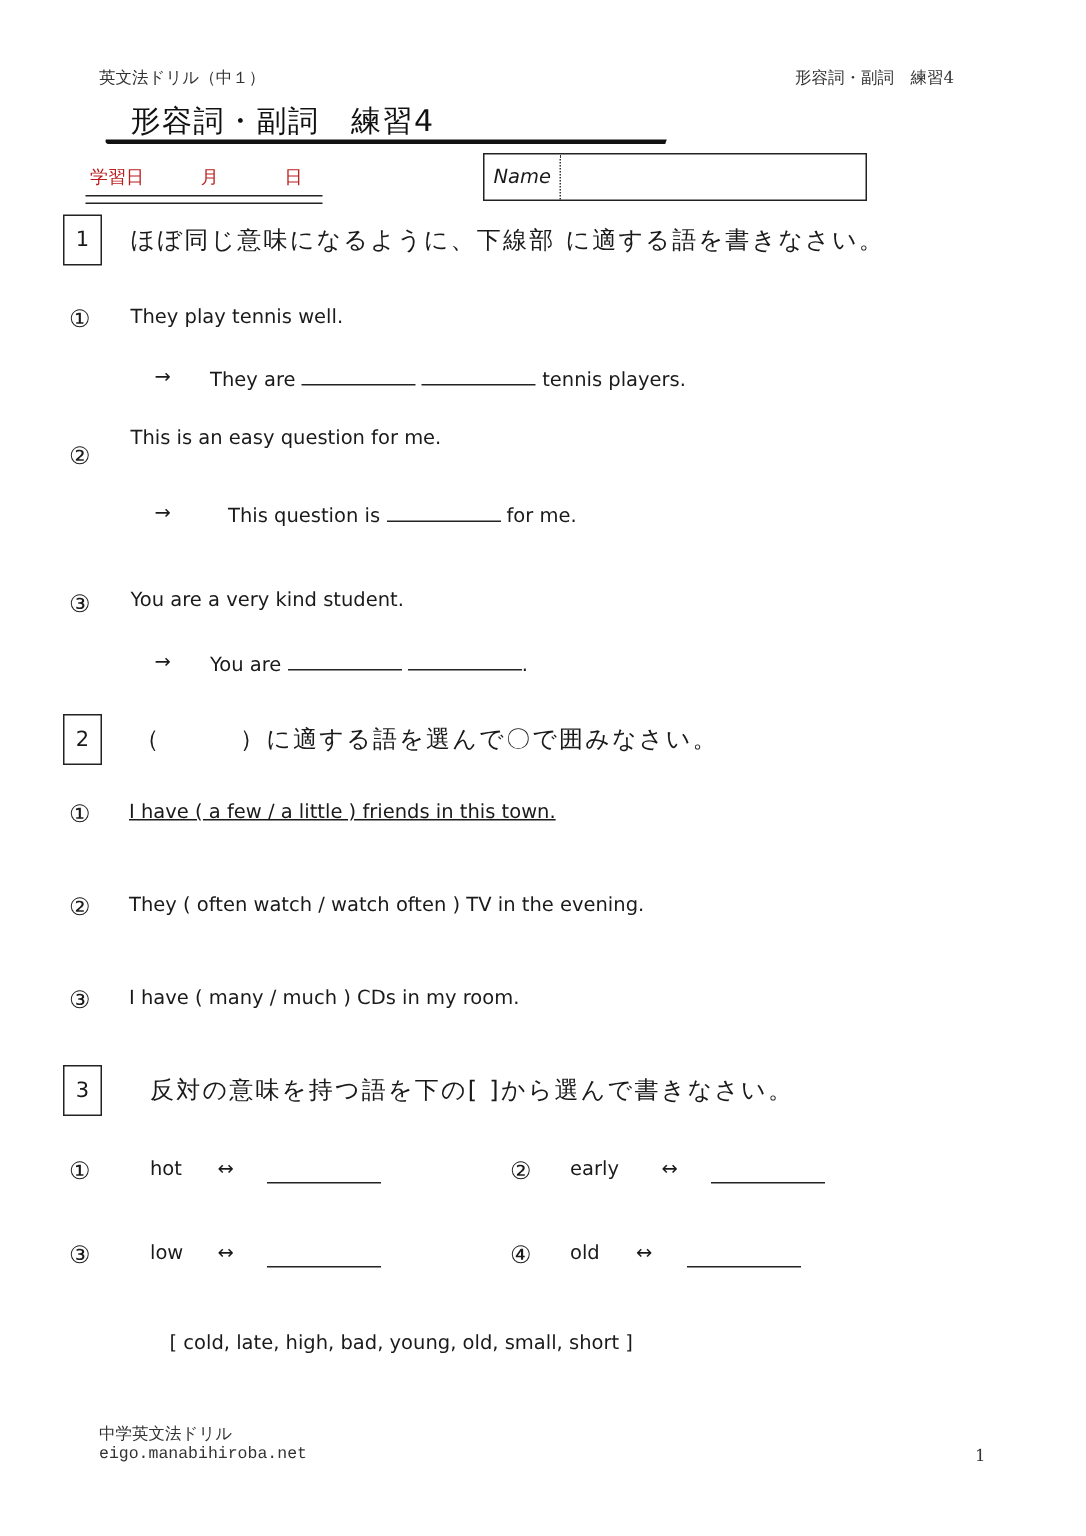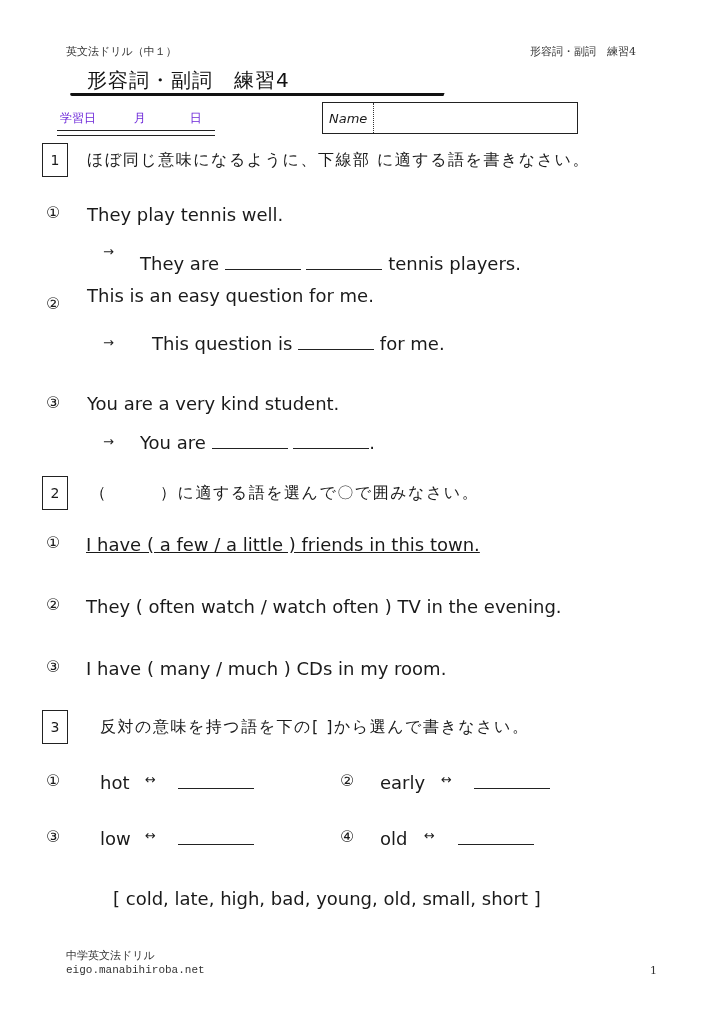--- a/index.html
+++ b/index.html
@@ -17,7 +17,7 @@
       height: 3px; background: #111; border-radius: 0 0 0 3px;
       transform: skewX(-20deg);
     }
-    .study-date { font-size: 12px; color: #6d28d9; }
+    .study-date { font-size: 12px; color: #b91c1c; }
     .study-date span { display: inline-block; }
     .date-lines { height: 4px; border-top: 1px solid #222; border-bottom: 1px solid #222; }
 

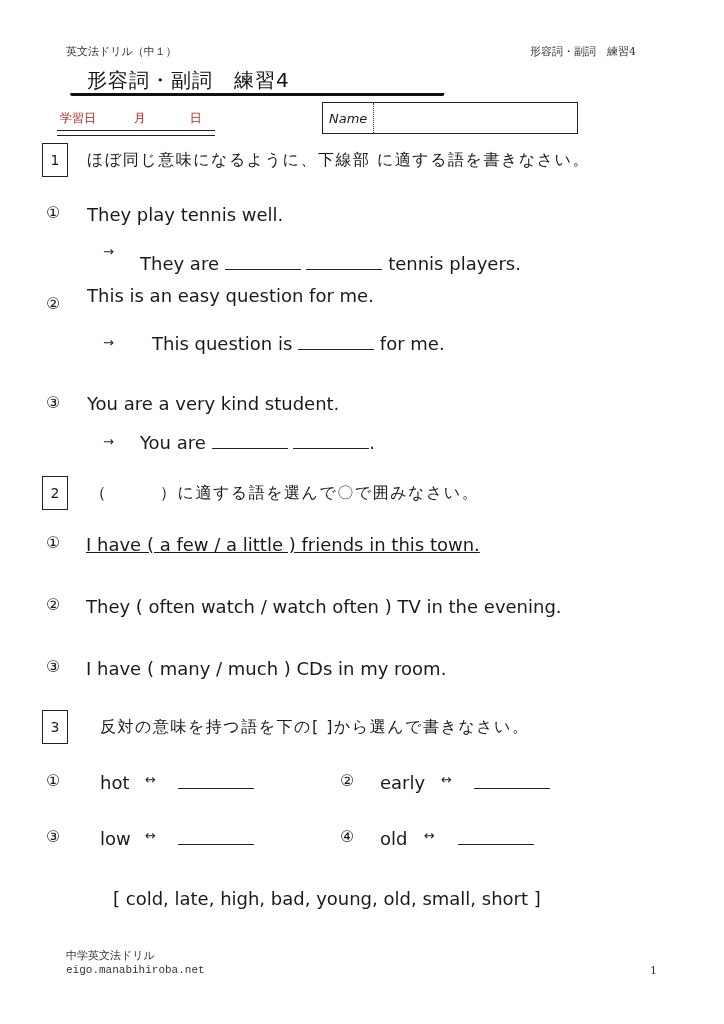--- a/index.html
+++ b/index.html
@@ -31,7 +31,7 @@
       font-size: 14px;
     }
     .sec-instr { font-size: 16px; letter-spacing: 1.5px; }
-    .q { font-size: 18px; }
+    .q { font-size: 13px; }
     .num { font-size: 16px; }
     .arrow { font-size: 13px; }
     .blank { display: inline-block; border-bottom: 1.3px solid #222; width: 76px; height: 14px; vertical-align: baseline; }

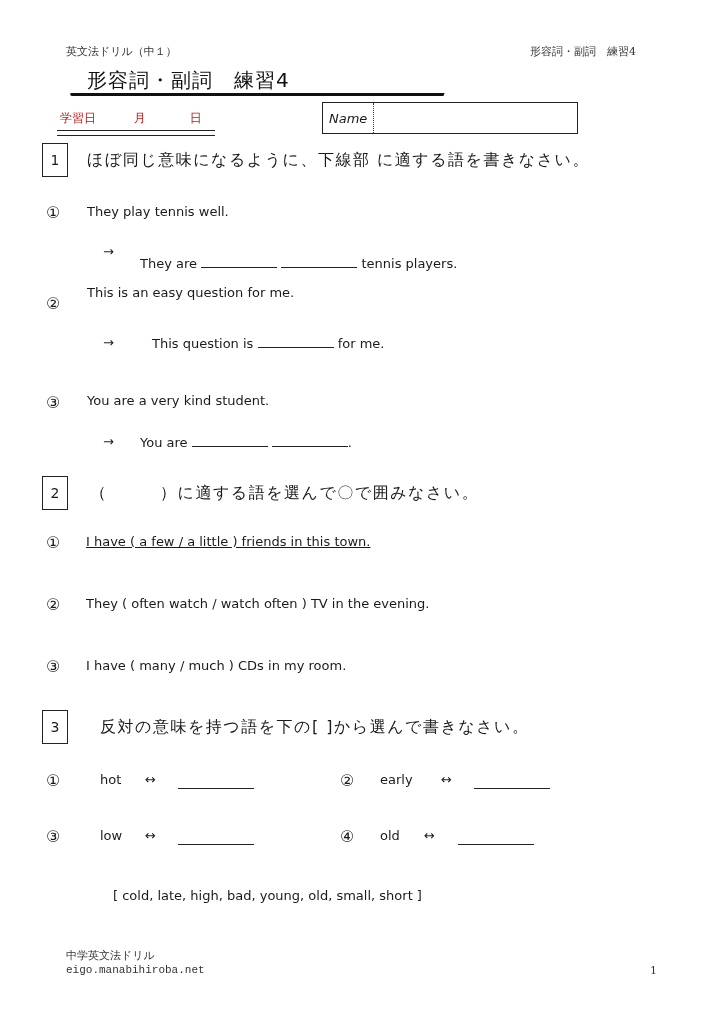--- a/index.html
+++ b/index.html
@@ -66,7 +66,7 @@
 <div class="abs num" style="left:46px; top:203px;">①</div>
 <div class="abs q" style="left:87px; top:204px;">They play tennis well.</div>
 <div class="abs arrow" style="left:103px; top:244px;">→</div>
-<div class="abs q" style="left:140px; top:242px; white-space:nowrap;margin-top:11px;">
+<div class="abs q" style="left:140px; top:242px; white-space:nowrap;">
   <span>They are</span>
   <span class="blank"></span>
   <span class="blank"></span>

